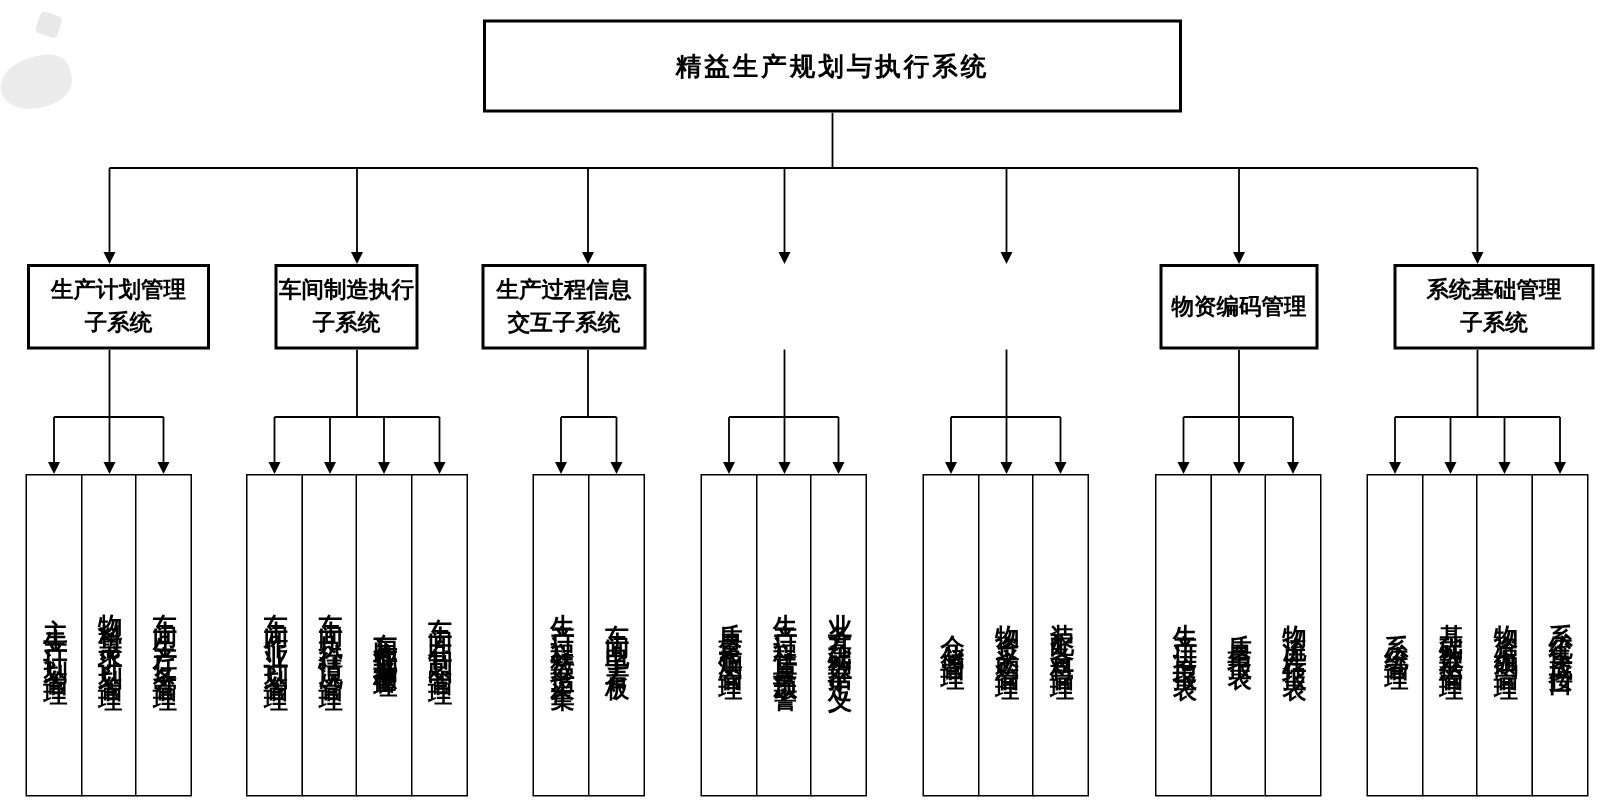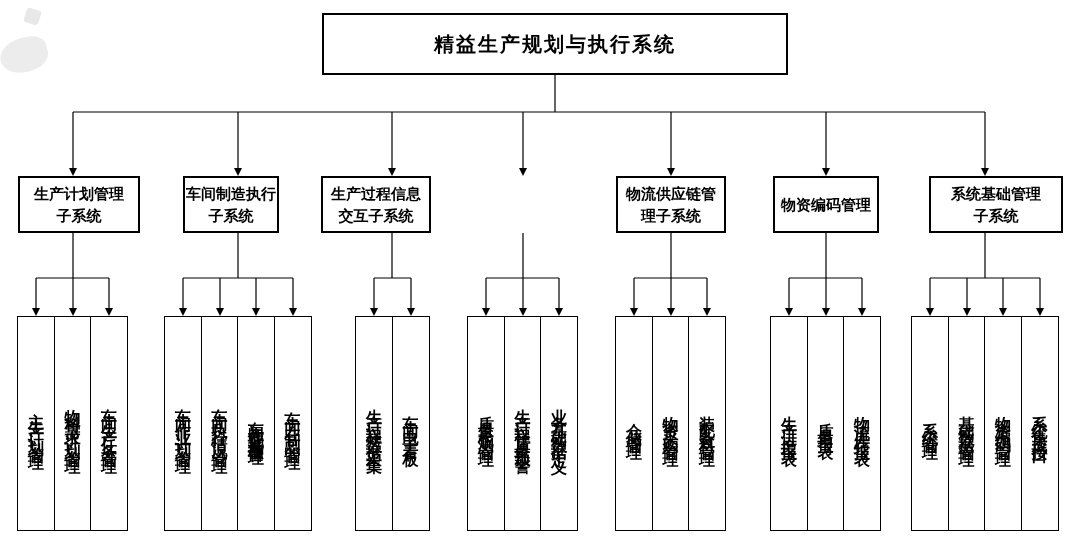--- a/index.html
+++ b/index.html
@@ -11,7 +11,7 @@
          display:flex; align-items:center; justify-content:center; z-index:2; }
 
   #root-box { left:322px; top:13px; width:466px; height:62px;
-              font-size:20px; font-weight:bold; letter-spacing:2px; }
+              font-size:17px; font-weight:bold; letter-spacing:2px; }
 
   .sub-box { top:176px; height:57px; font-size:15px; font-weight:bold;
              text-align:center; line-height:1.45; }

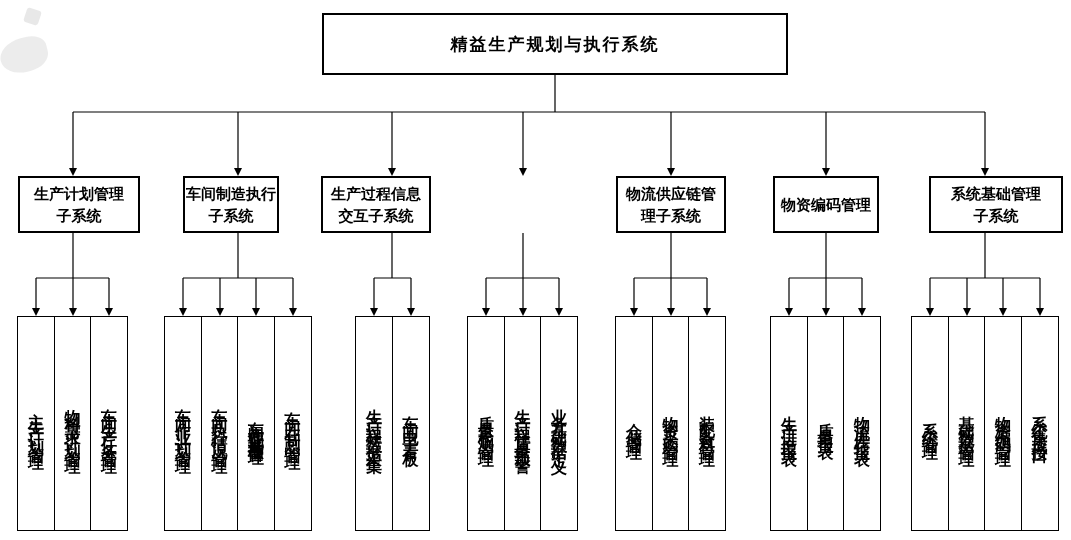--- a/index.html
+++ b/index.html
@@ -106,12 +106,6 @@
   </div>
 
 
-  <div class="box sub-box" style="left:616px;width:110px">
-    <div class="sub-label">
-      <span class="line">物流供应链管</span>
-      <span class="line">理子系统</span>
-    </div>
-  </div>
 
   <div class="box sub-box" style="left:773px;width:106px">
     <div class="sub-label">

